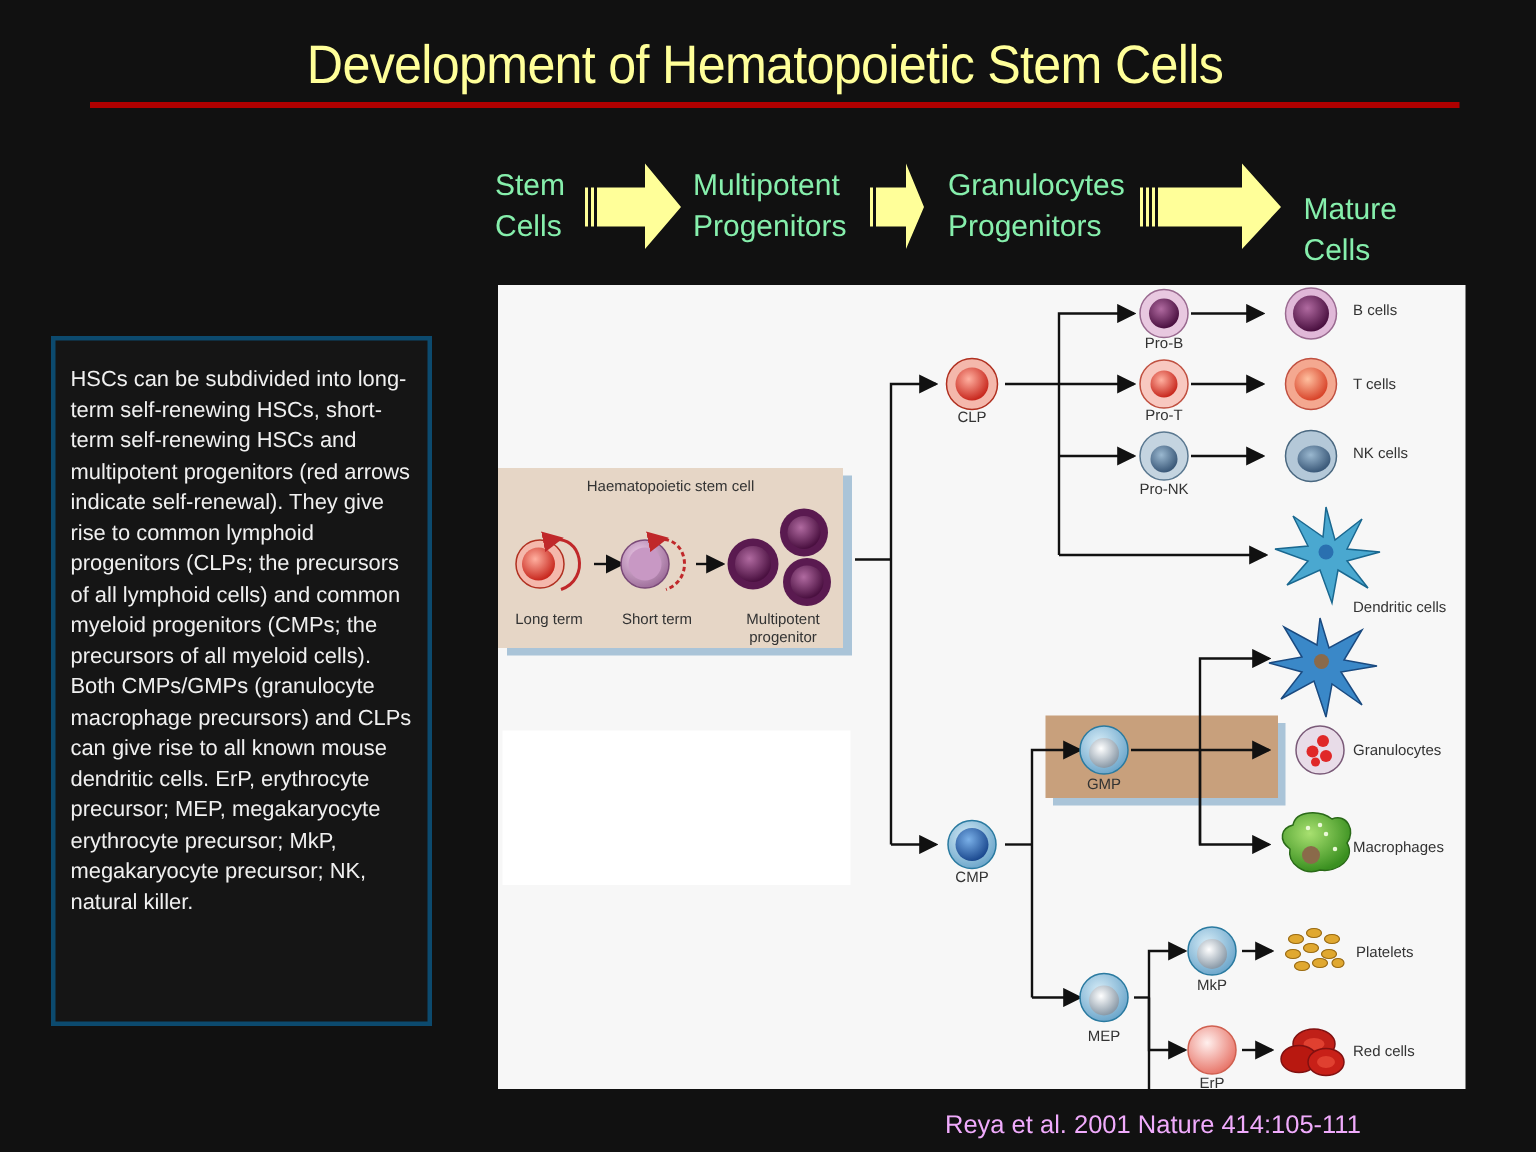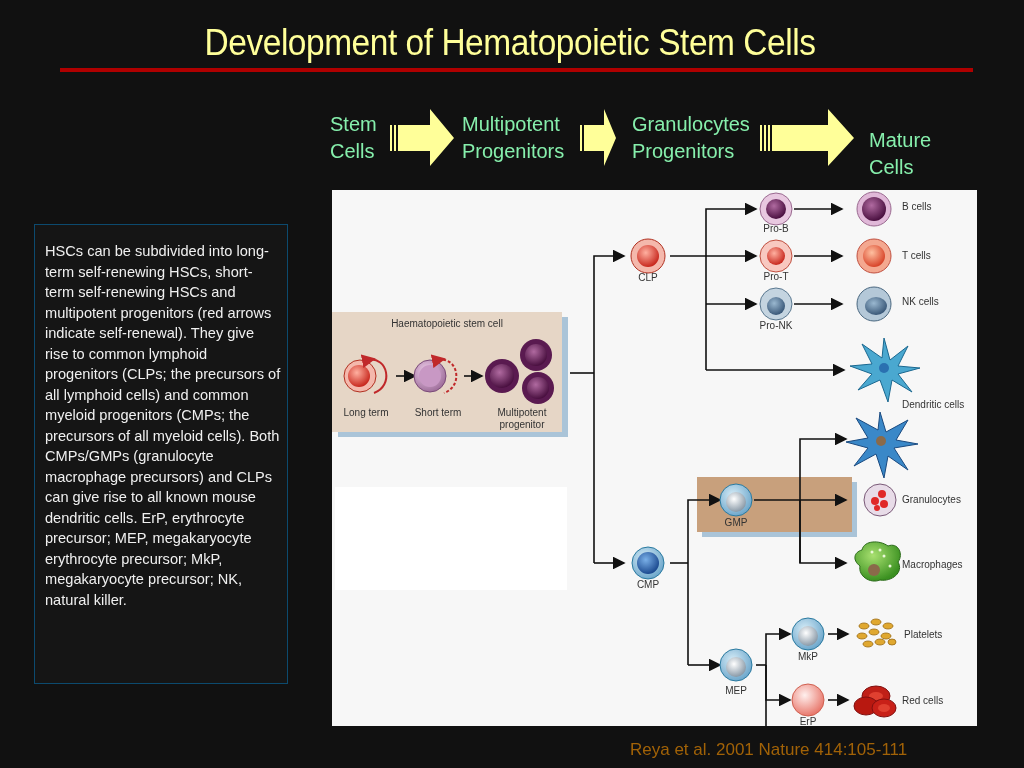--- a/index.html
+++ b/index.html
@@ -23,7 +23,7 @@
   .stage-arrow { position: absolute; }
   .textbox {
     position: absolute; left: 34px; top: 224px; width: 254px; height: 460px;
-    border: 1px solid #0c4a6e; box-sizing: border-box;
+    border: 3px solid #0c4a6e; box-sizing: border-box;
     background: #151515;
   }
   .textbox p {

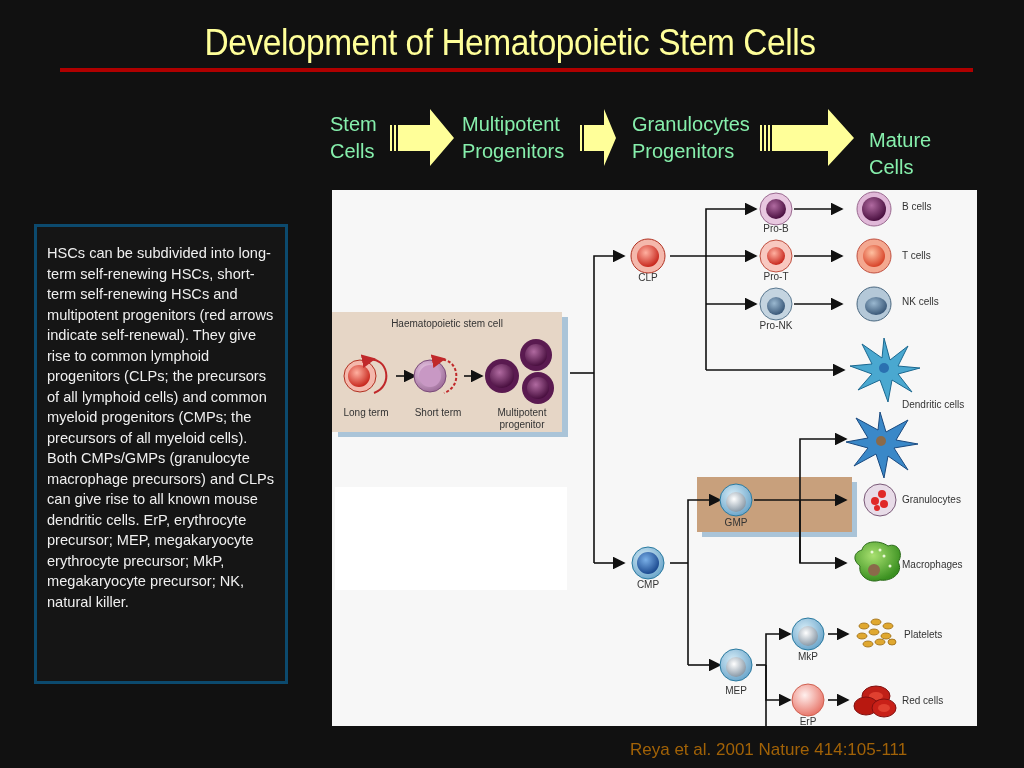--- a/index.html
+++ b/index.html
@@ -36,7 +36,7 @@
   }
   .figure svg { position: absolute; left: 0; top: 0; }
   .citation {
-    position: absolute; left: 630px; top: 740px; color: #a16207; font-size: 17px;
+    position: absolute; left: 630px; top: 740px; color: #f0abfc; font-size: 17px;
   }
 </style>
 </head>

